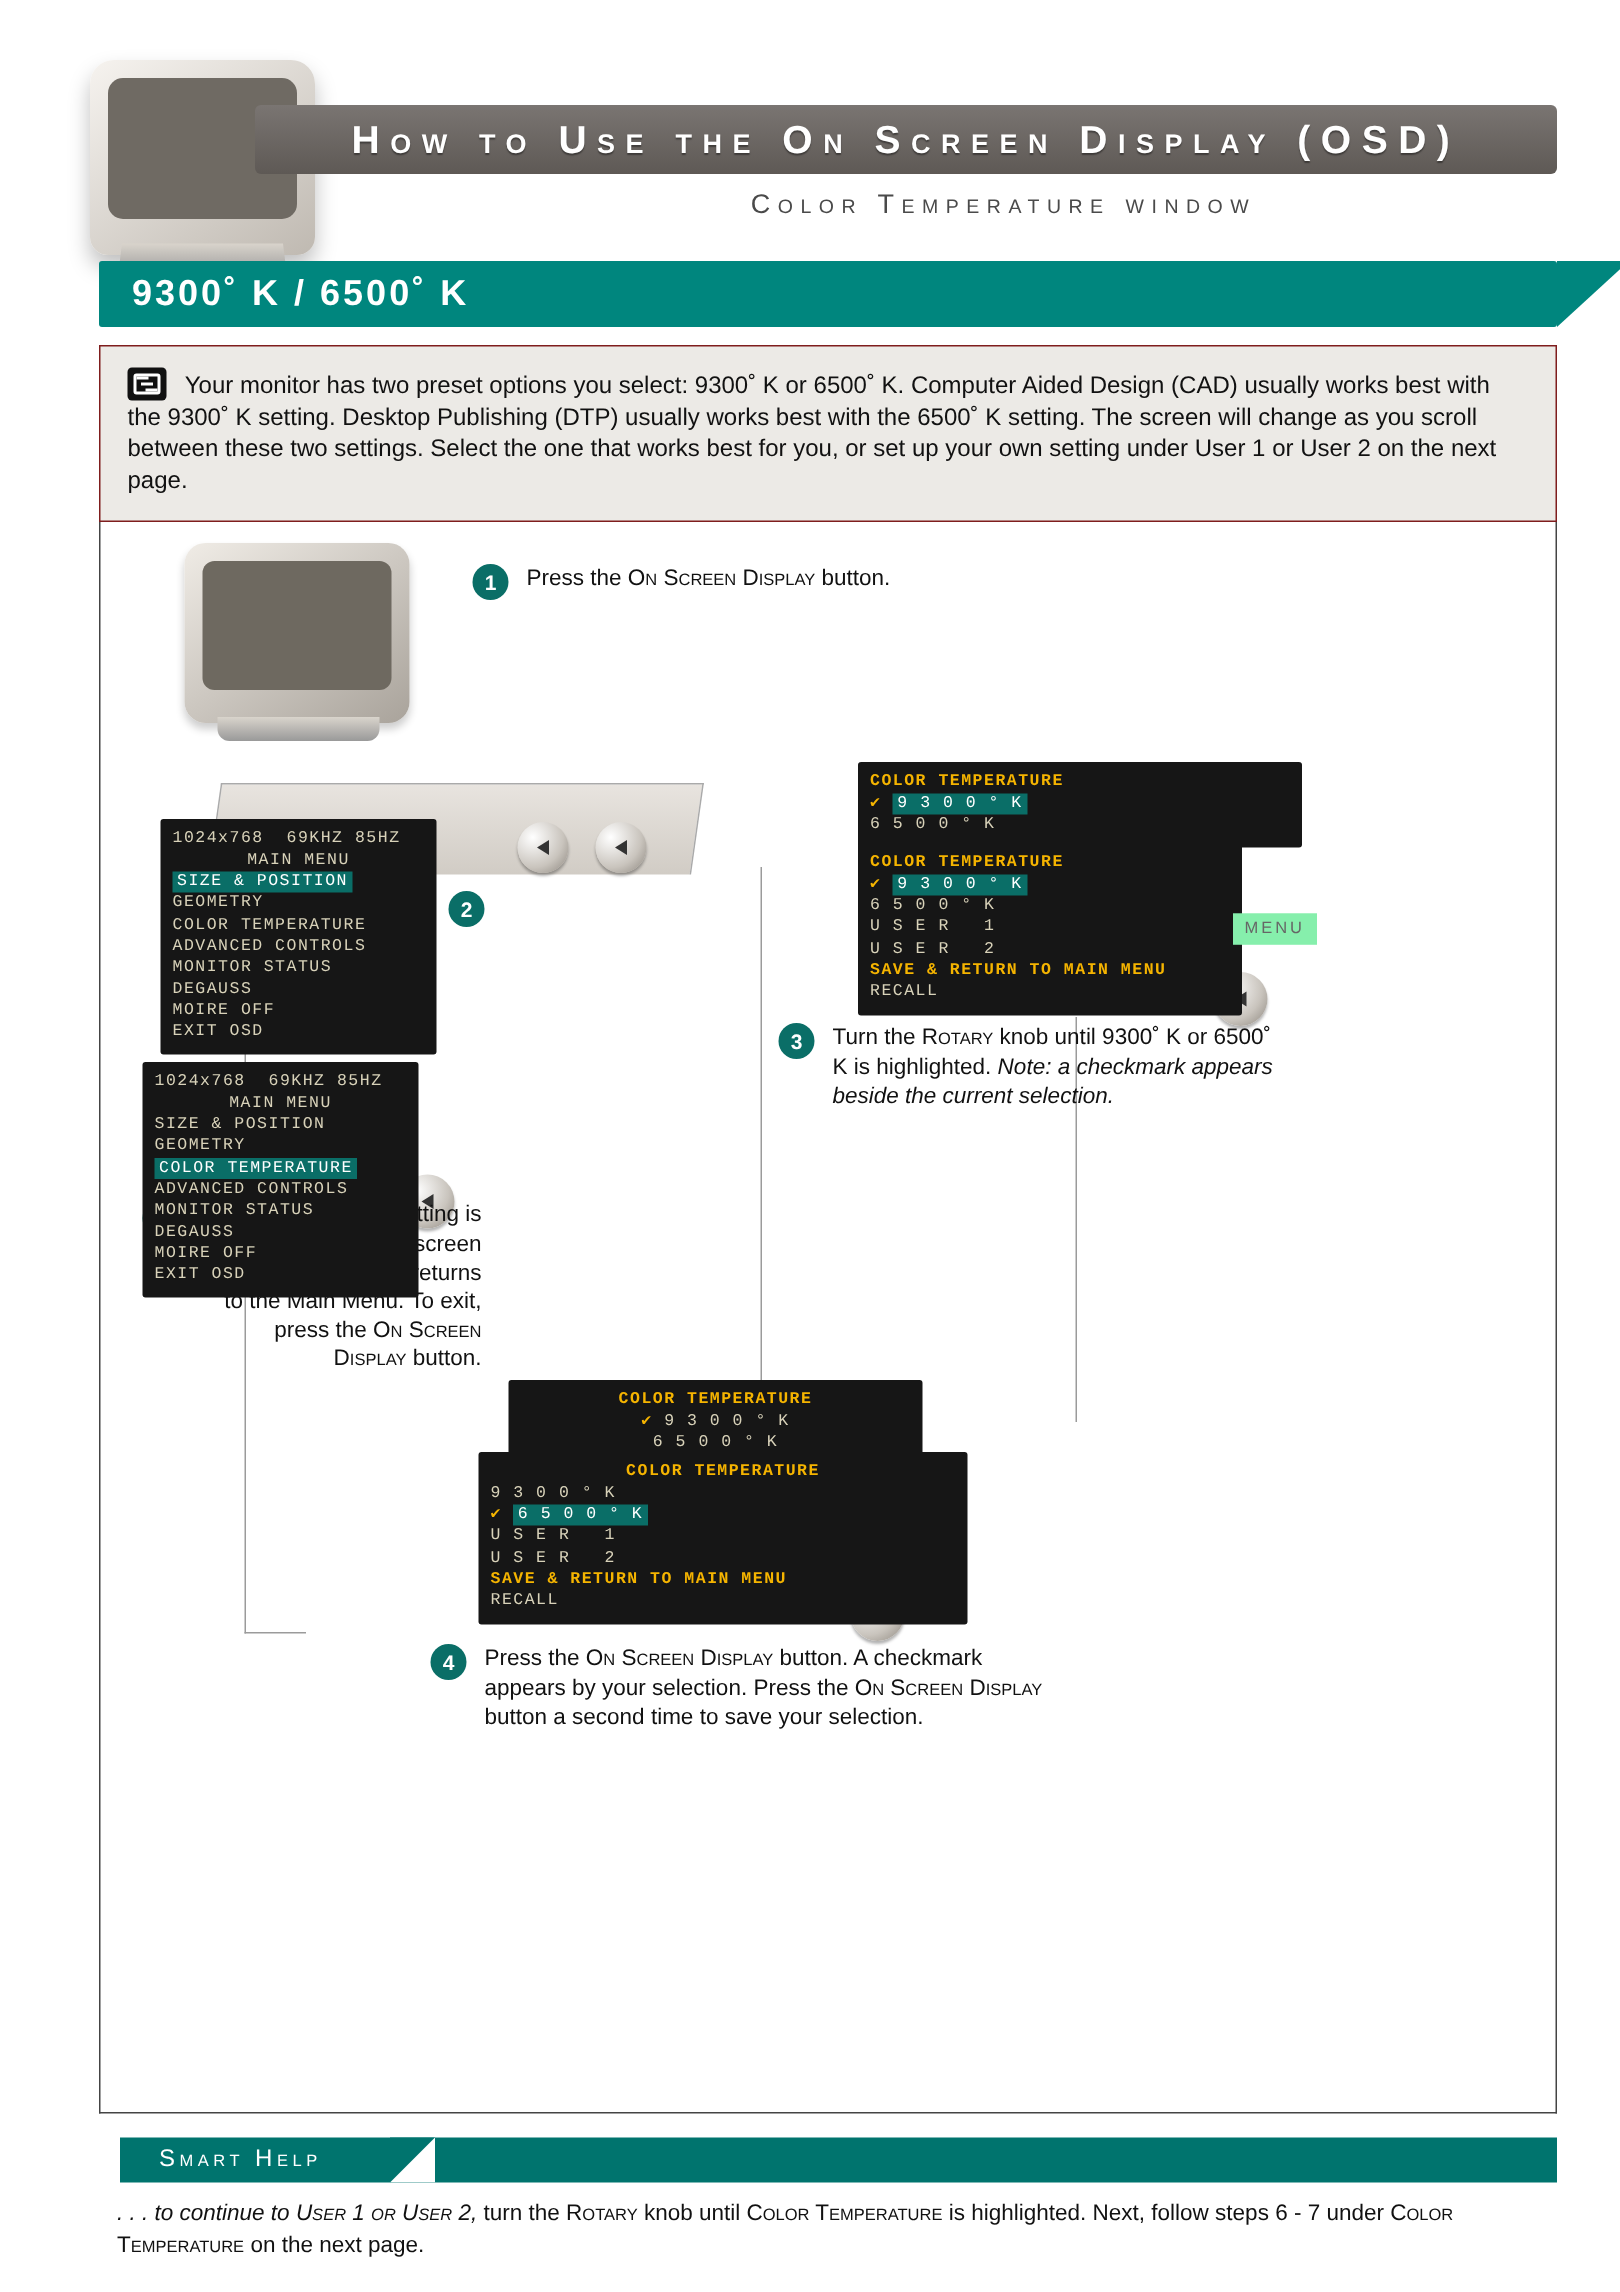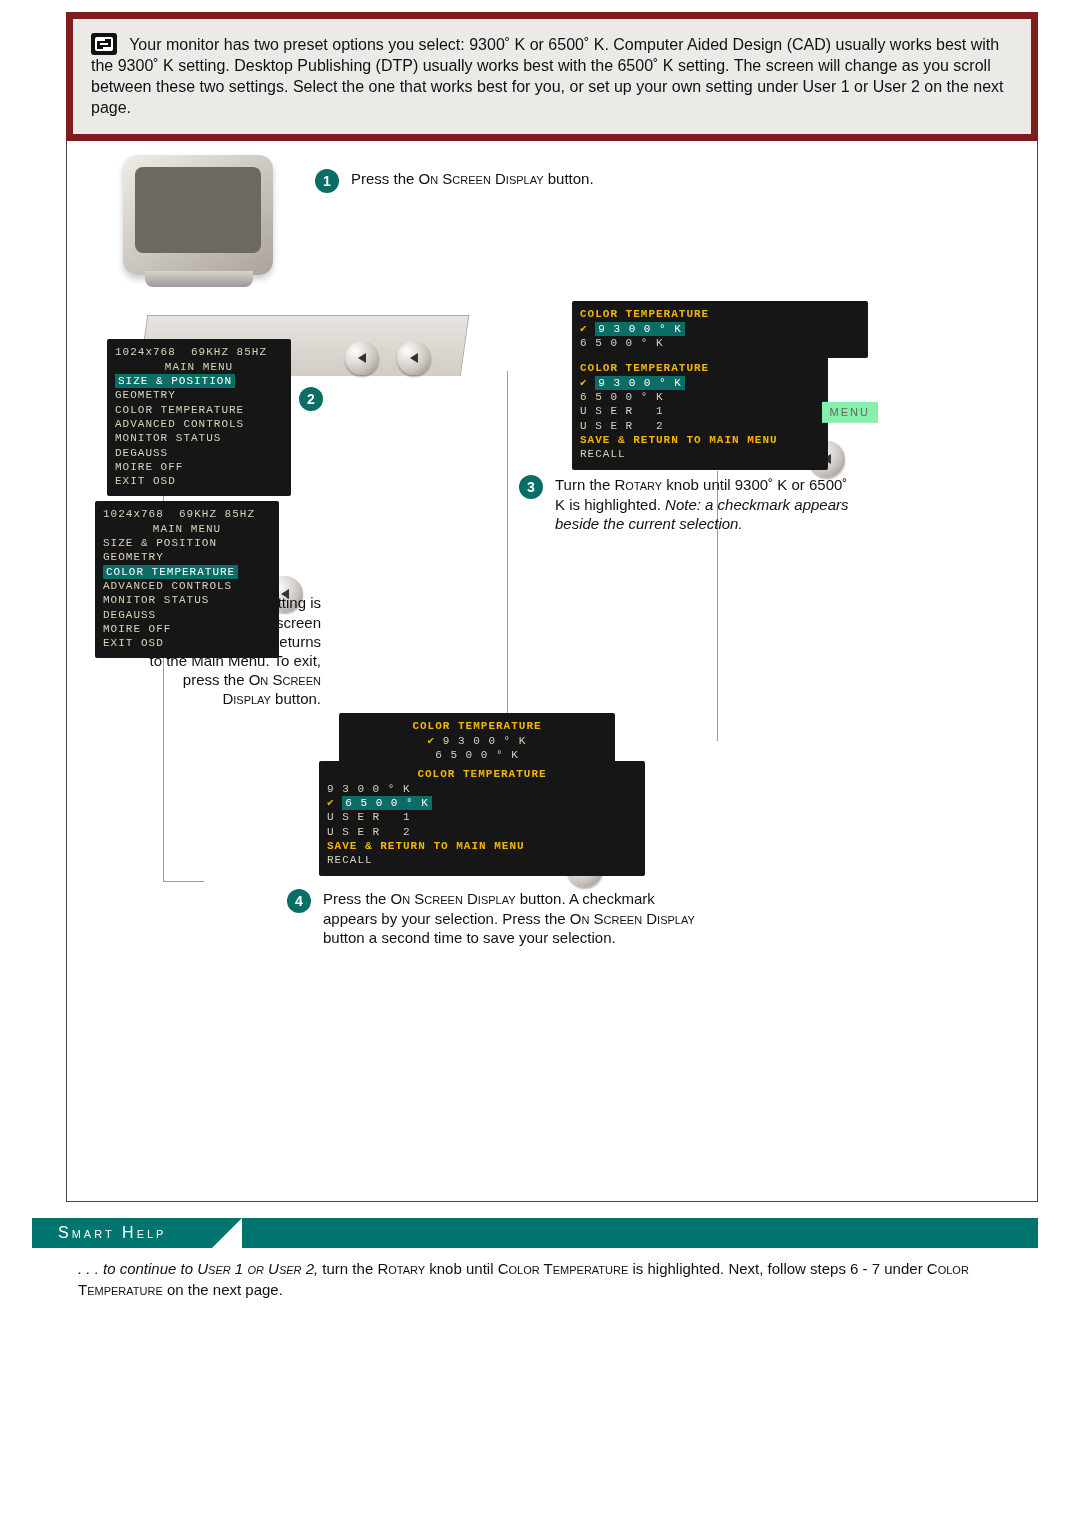--- a/index.html
+++ b/index.html
@@ -297,6 +297,14 @@
 
 <div class="page">
 
+  <div class="header-band">
+    <div class="crt-big"></div>
+    <div class="crt-base"></div>
+    <div class="header-bar">
+      <span class="header-title">How to Use the On Screen Display (OSD)</span>
+    </div>
+    <div class="header-subtitle">Color Temperature window</div>
+  </div>
 
 
   <div class="intro-box">

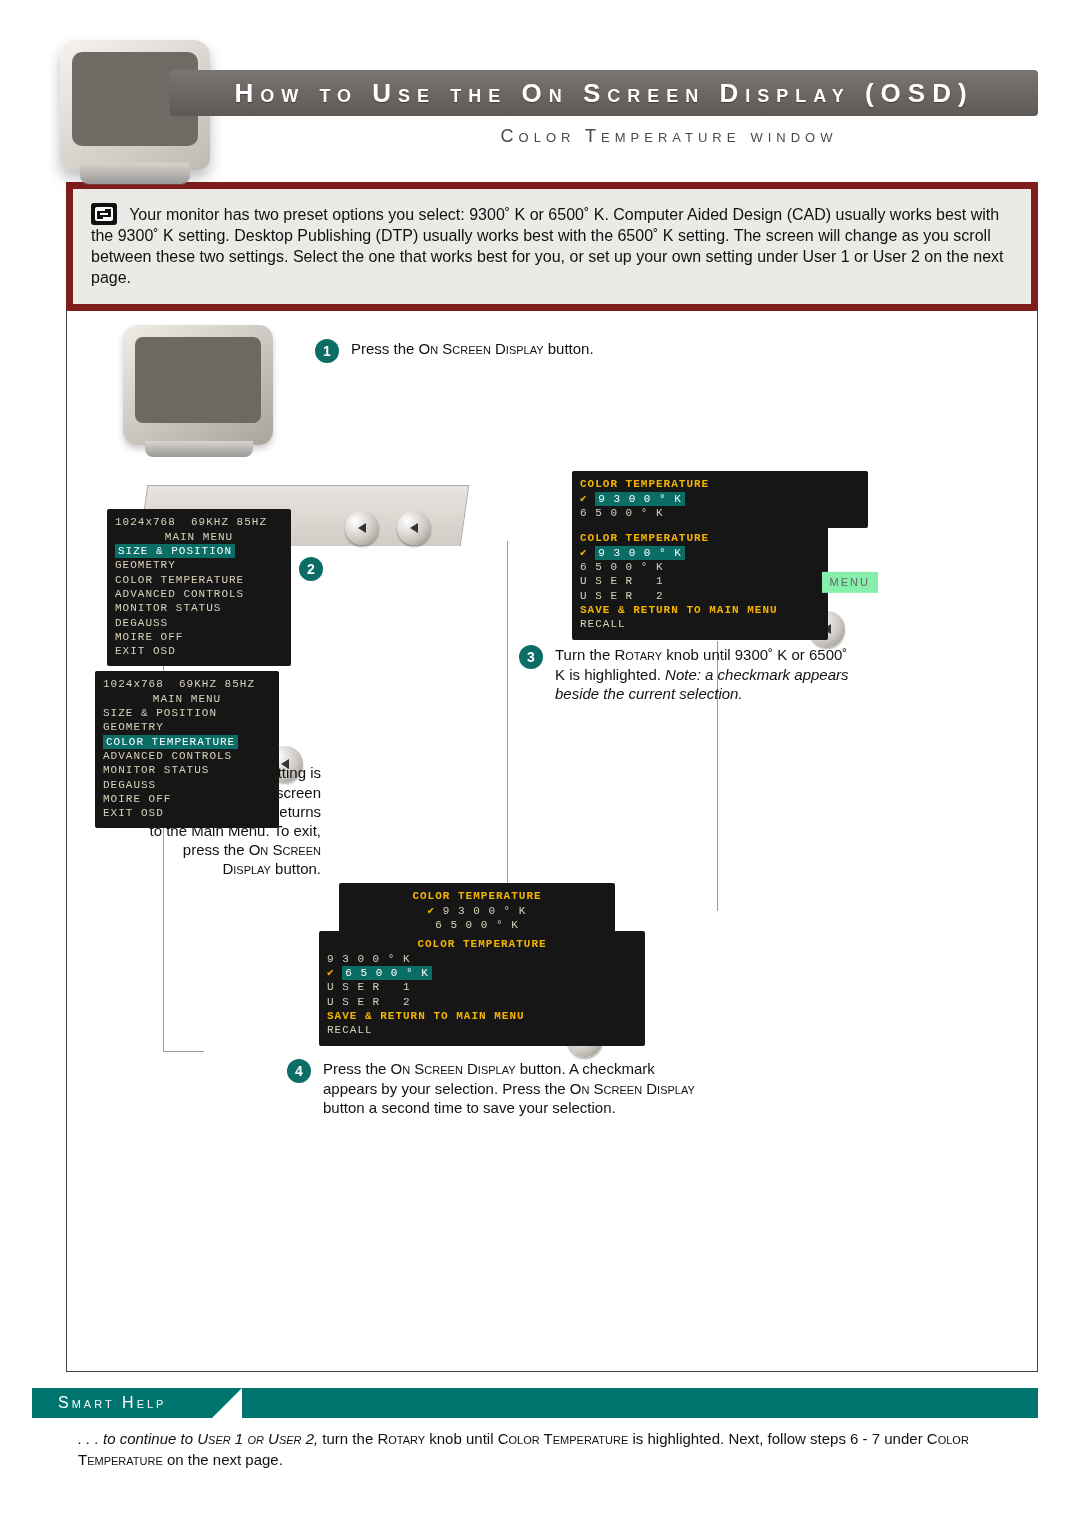--- a/index.html
+++ b/index.html
@@ -306,6 +306,9 @@
     <div class="header-subtitle">Color Temperature window</div>
   </div>
 
+  <div class="section-banner">
+    <span class="section-title">9300˚ K / 6500˚ K</span>
+  </div>
 
   <div class="intro-box">
     <span class="osd-icon"></span>

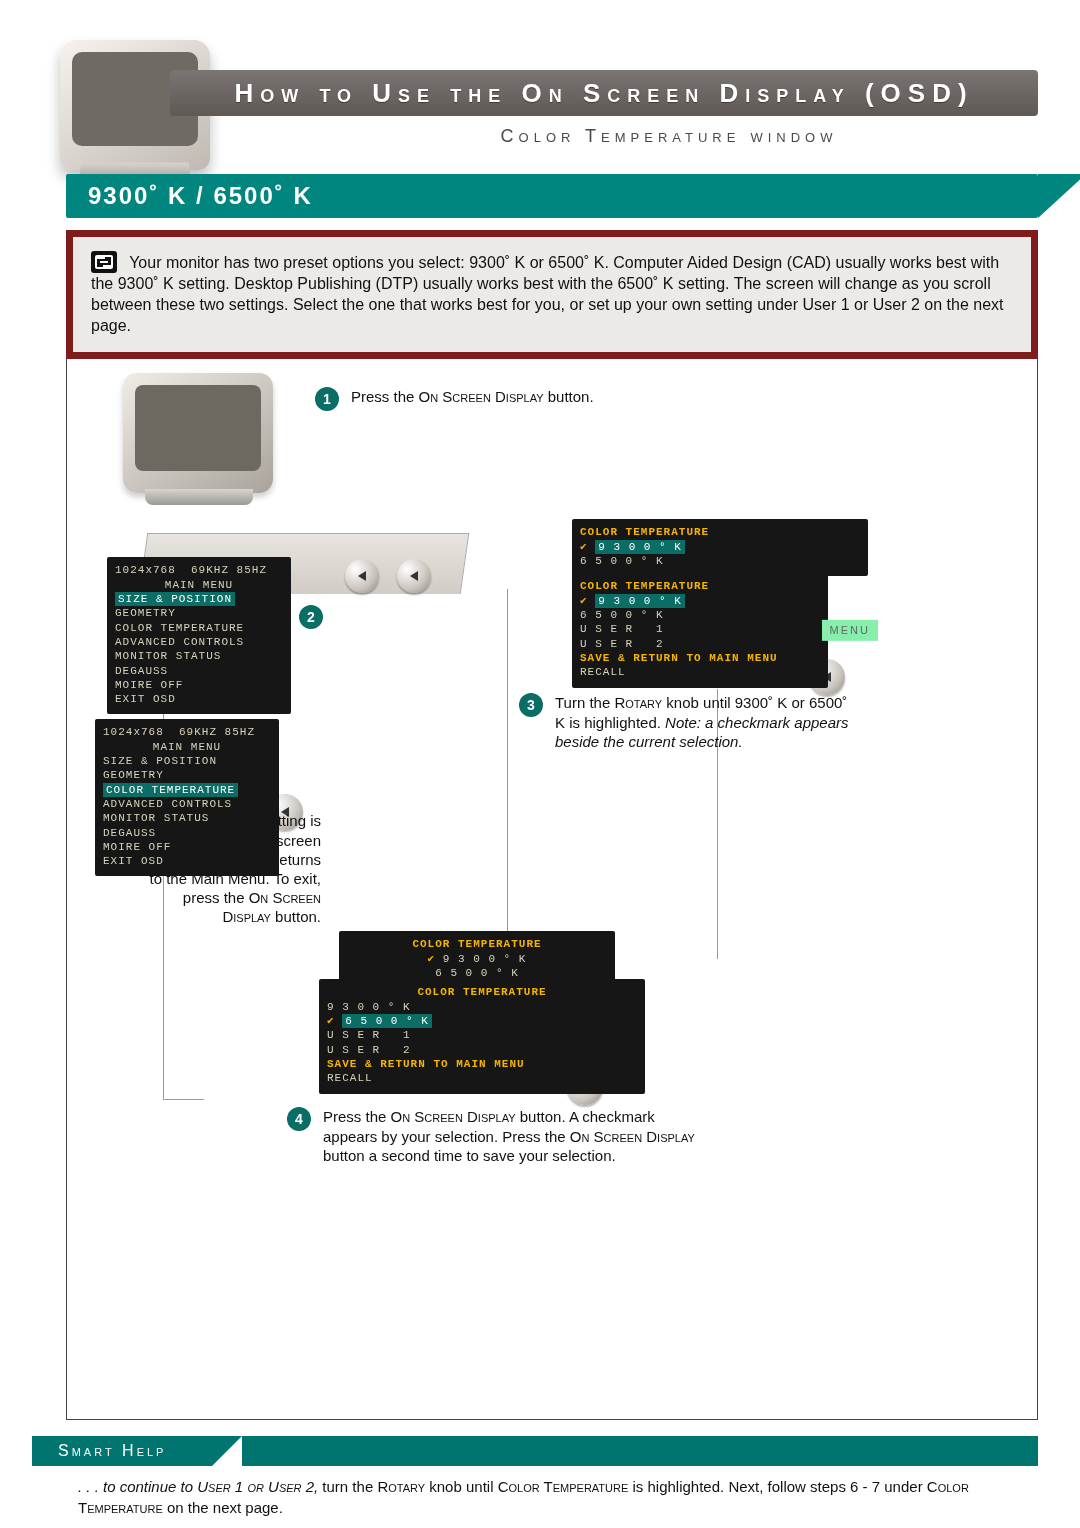--- a/index.html
+++ b/index.html
@@ -104,7 +104,7 @@
   .intro-box {
     margin: 12px 42px 0 66px;
     background: #eceae6;
-    border: 7px solid #7f1d1d;
+    border: 1px solid #7f1d1d;
     padding: 14px 18px 16px;
     font-size: 16px;
     line-height: 1.32;

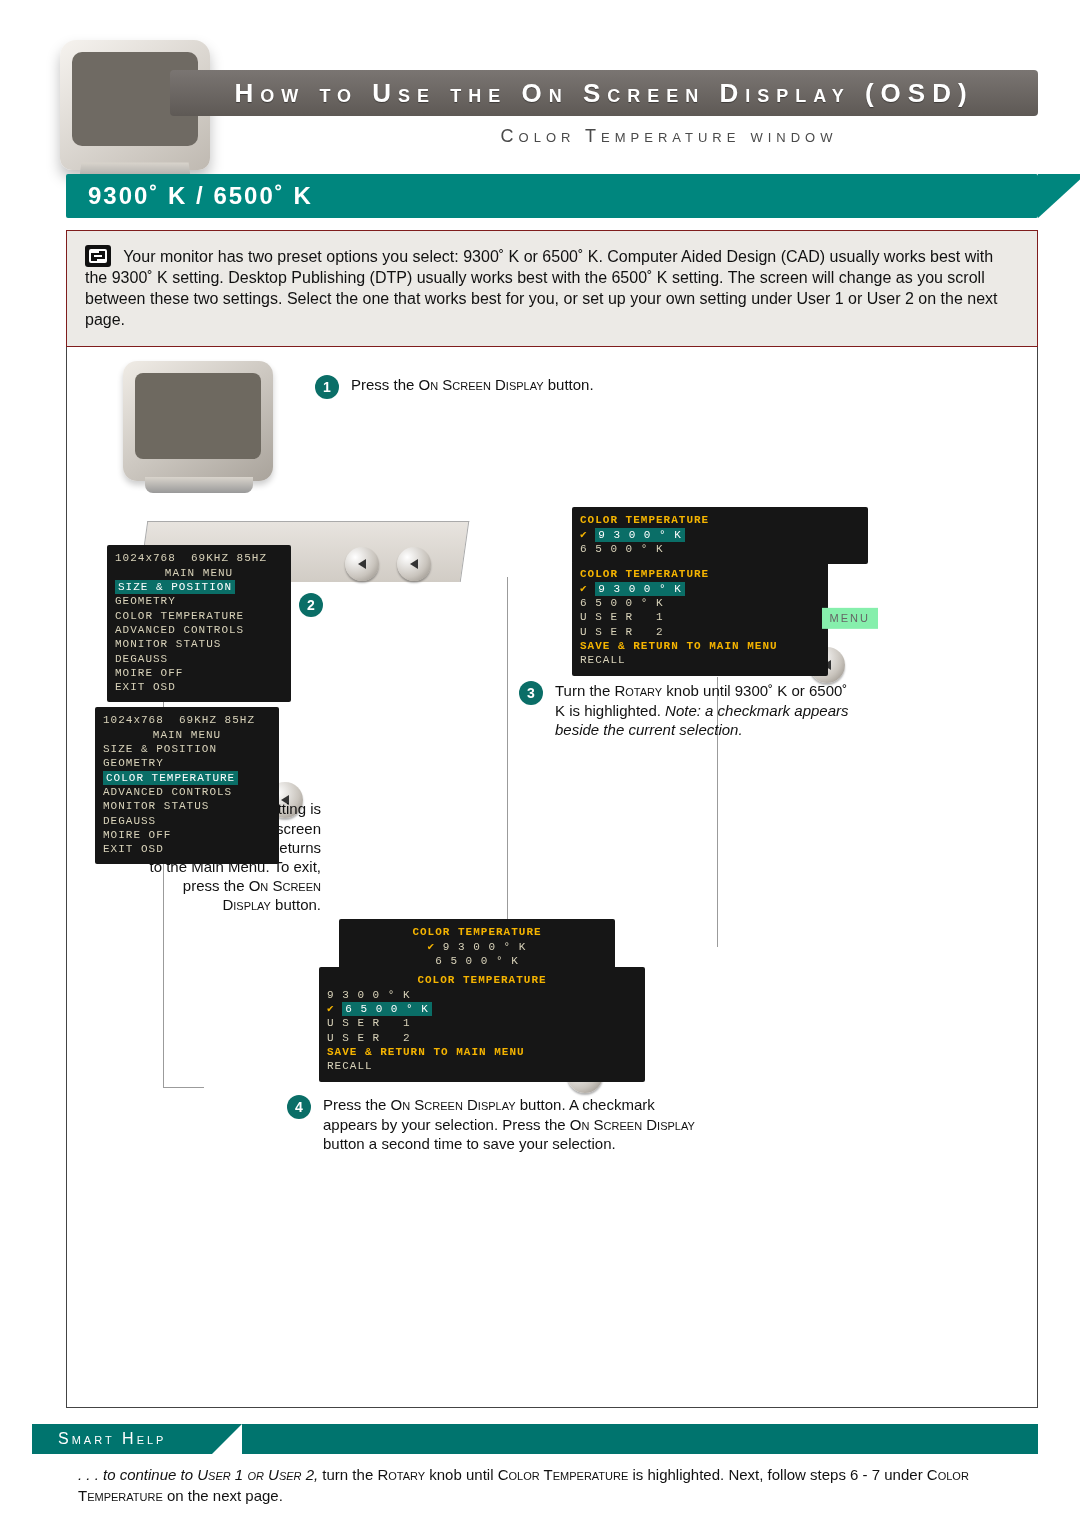--- a/index.html
+++ b/index.html
@@ -268,7 +268,7 @@
 
   
   .smart-band {
-    margin: 16px 42px 0 32px;
+    margin: 16px 42px 0 80px;
     height: 30px;
     background: #00746e;
     display: flex; align-items: center;

